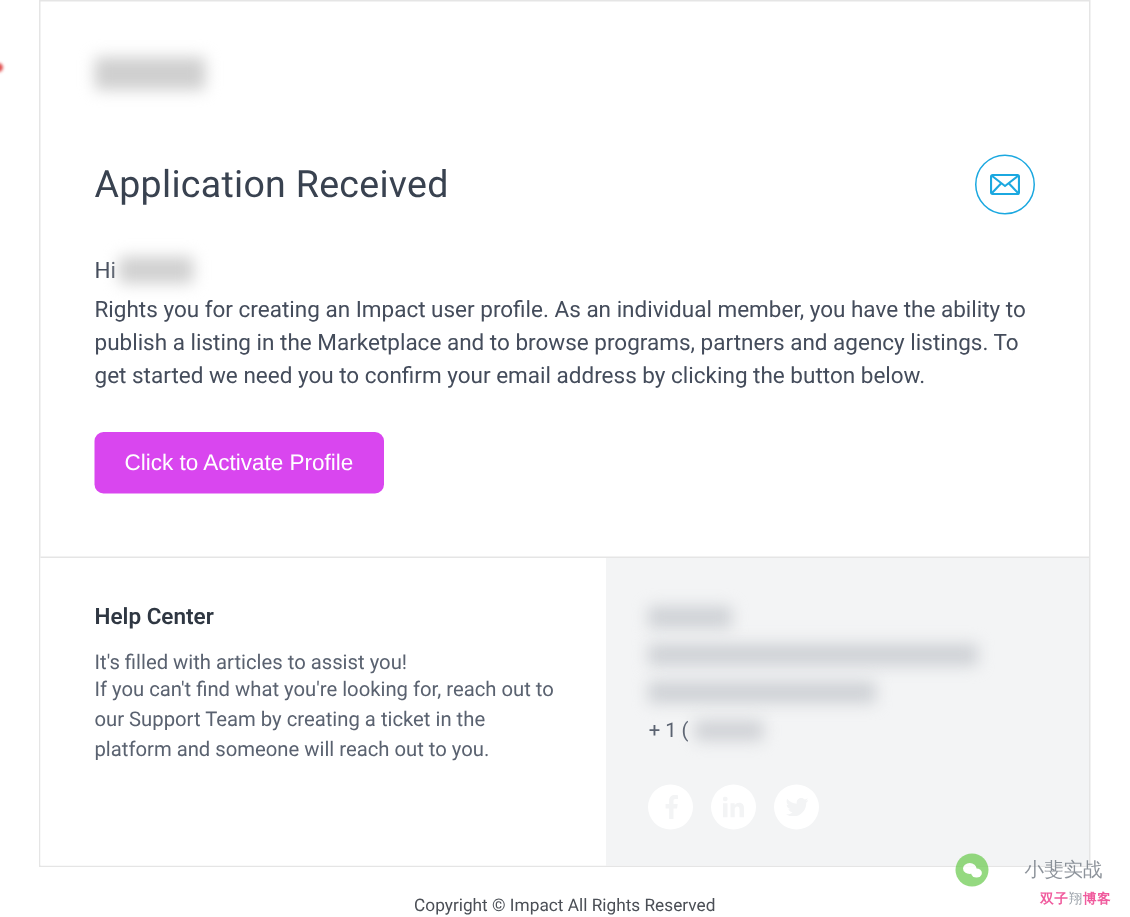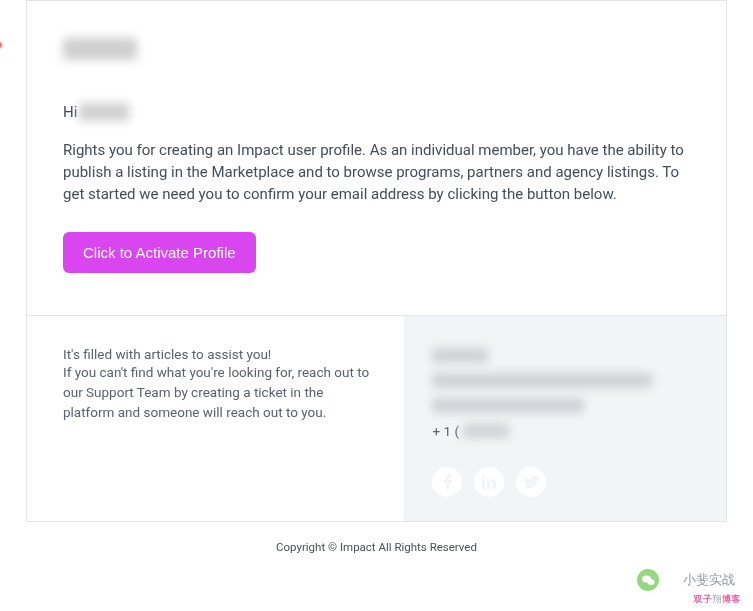--- a/index.html
+++ b/index.html
@@ -216,6 +216,17 @@
       <div class="logo-blur"></div>
     </div>
 
+    <div class="title-row">
+      <h1 class="page-title">Application Received</h1>
+      <div class="mail-icon-circle">
+        <svg width="20" height="14" viewBox="0 0 20 14" fill="none" stroke="#1ba8e0" stroke-width="1.4">
+          <rect x="0.7" y="0.7" width="18.6" height="12.6" rx="1"></rect>
+          <path d="M1 1 L10 8 L19 1"></path>
+          <path d="M1 13 L7.5 6.2"></path>
+          <path d="M19 13 L12.5 6.2"></path>
+        </svg>
+      </div>
+    </div>
 
     <div class="greeting-row">
       <span>Hi</span>

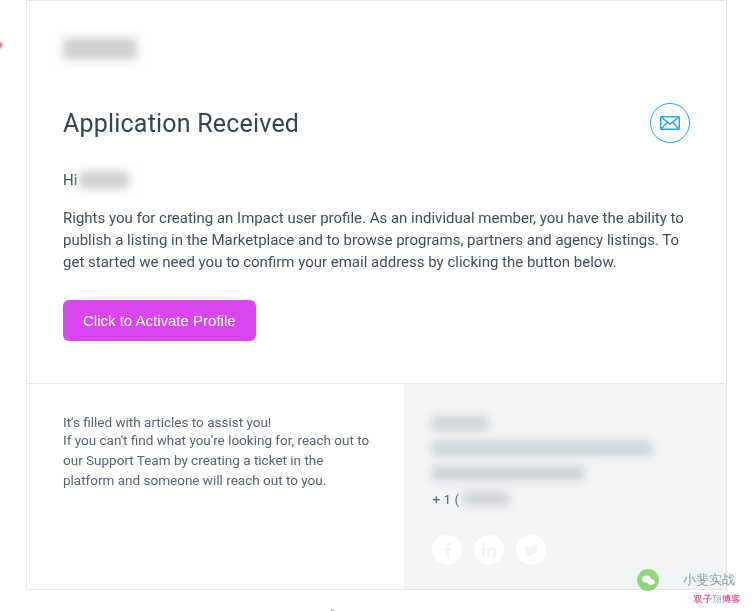--- a/index.html
+++ b/index.html
@@ -66,7 +66,7 @@
     .greeting-row {
       font-size: 15px;
       color: #444c5b;
-      margin-bottom: 18px;
+      margin-bottom: 6px;
       display: flex;
       align-items: center;
     }

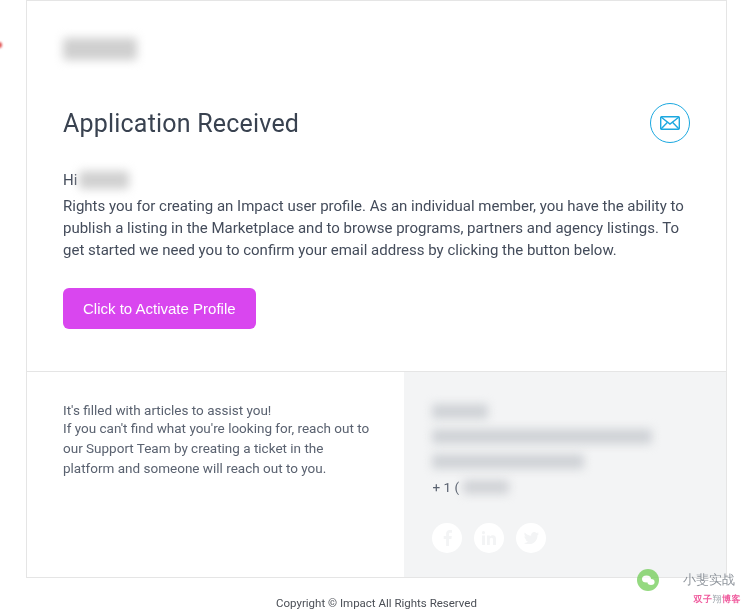--- a/index.html
+++ b/index.html
@@ -241,6 +241,7 @@
 
   <div class="bottom-section">
     <div class="help-col">
+      <div class="help-title">Help Center</div>
       <div class="help-line1">It's filled with articles to assist you!</div>
       <div class="help-line2">If you can't find what you're looking for, reach out to our Support Team by creating a ticket in the platform and someone will reach out to you.</div>
     </div>

